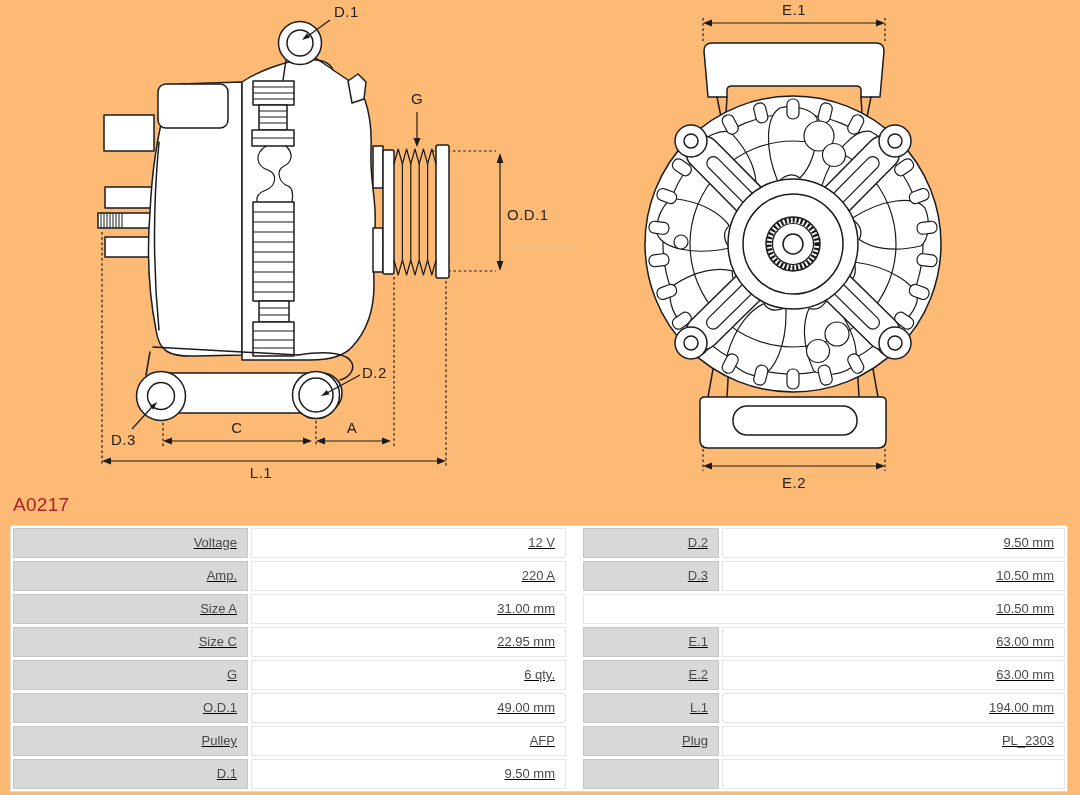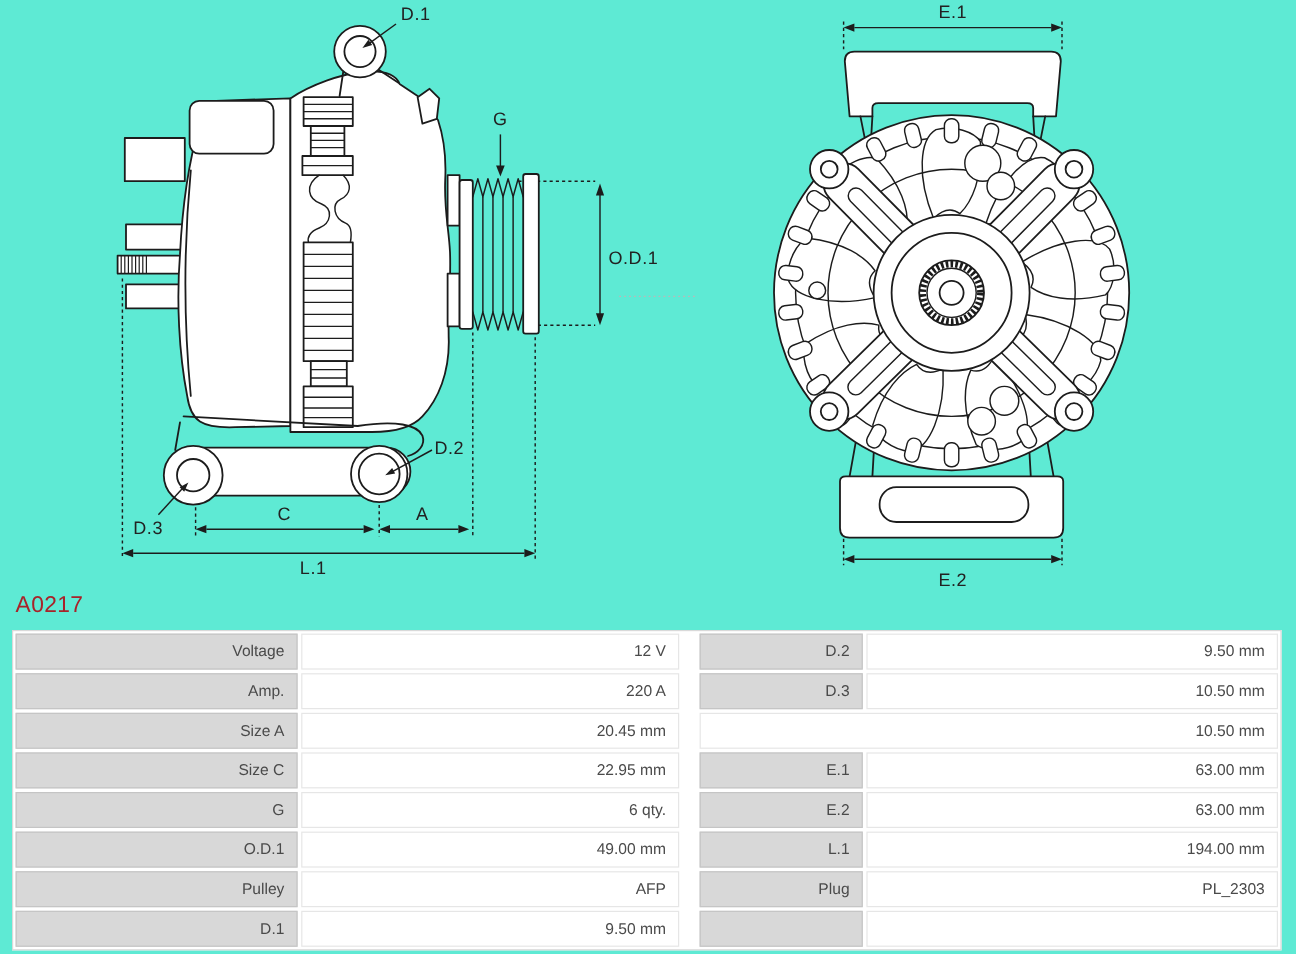--- a/index.html
+++ b/index.html
@@ -5,7 +5,7 @@
   html,body{margin:0;padding:0;background:#fff;}
   body{width:1080px;height:795px;position:relative;overflow:hidden;
        font-family:"Liberation Sans",sans-serif;}
-  .stage{position:absolute;inset:0;background:#5eead4;}
+  .stage{position:absolute;inset:0;background:#fdba74;}
   svg{position:absolute;display:block;}
   #side-view{left:0;top:0;}
   #front-view{left:620px;top:0;}

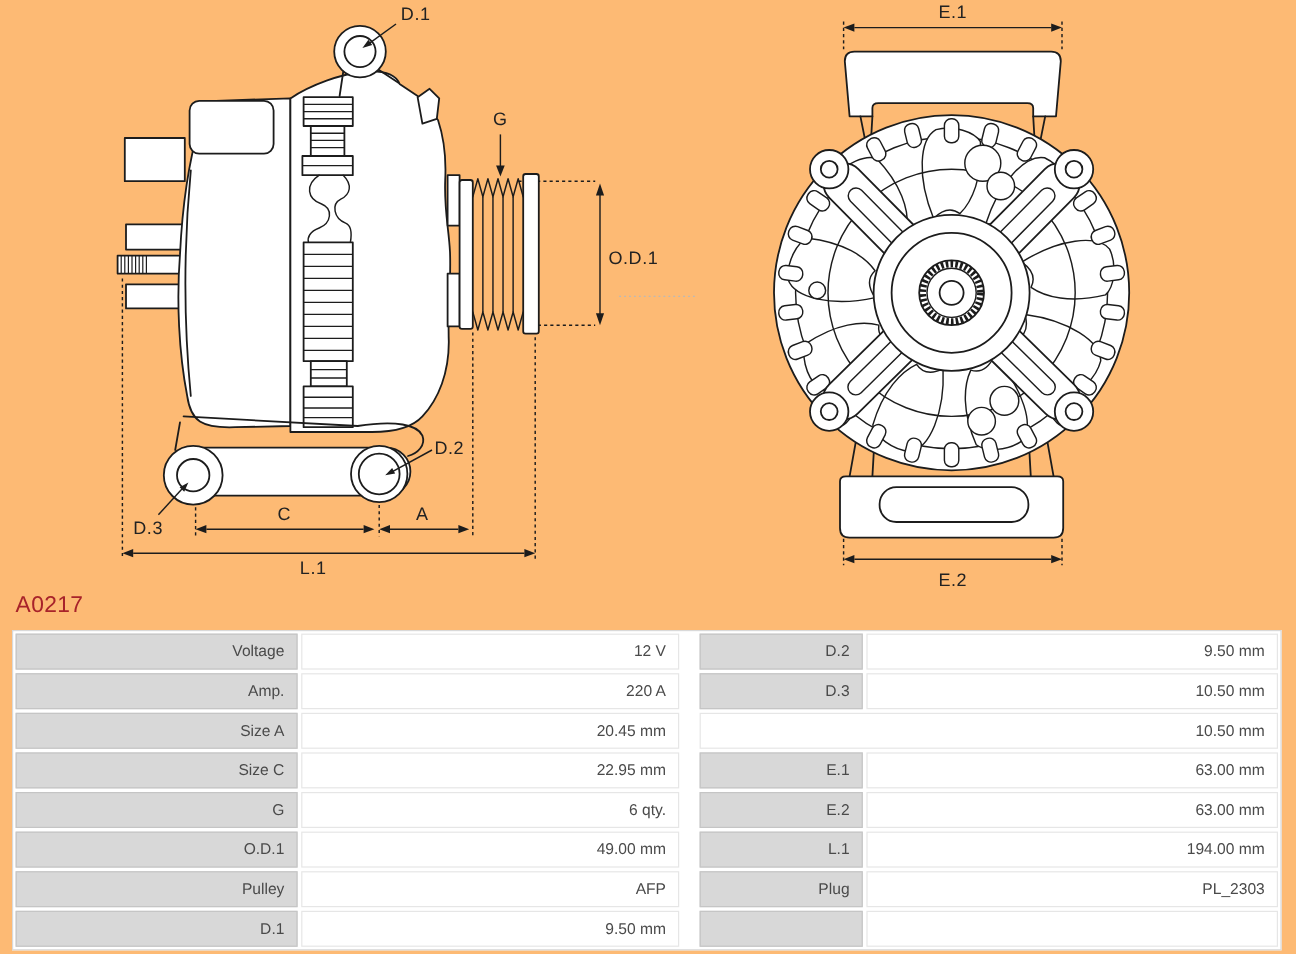--- a/index.html
+++ b/index.html
@@ -27,7 +27,7 @@
   
   .spec-table{position:absolute;left:10px;top:525px;width:1052px;background:#fff;
               border:1px solid #d9d9d9;padding:2px;}
-  .spec-row{display:flex;margin-bottom:3px;}
+  .spec-row{display:flex;margin-bottom:3px;text-decoration:underline;}
   .spec-row:last-child{margin-bottom:0;}
   .cell{height:28px;line-height:28px;font-size:13px;color:#4a4a4a;
         text-align:right;padding-right:10px;box-sizing:content-box;}

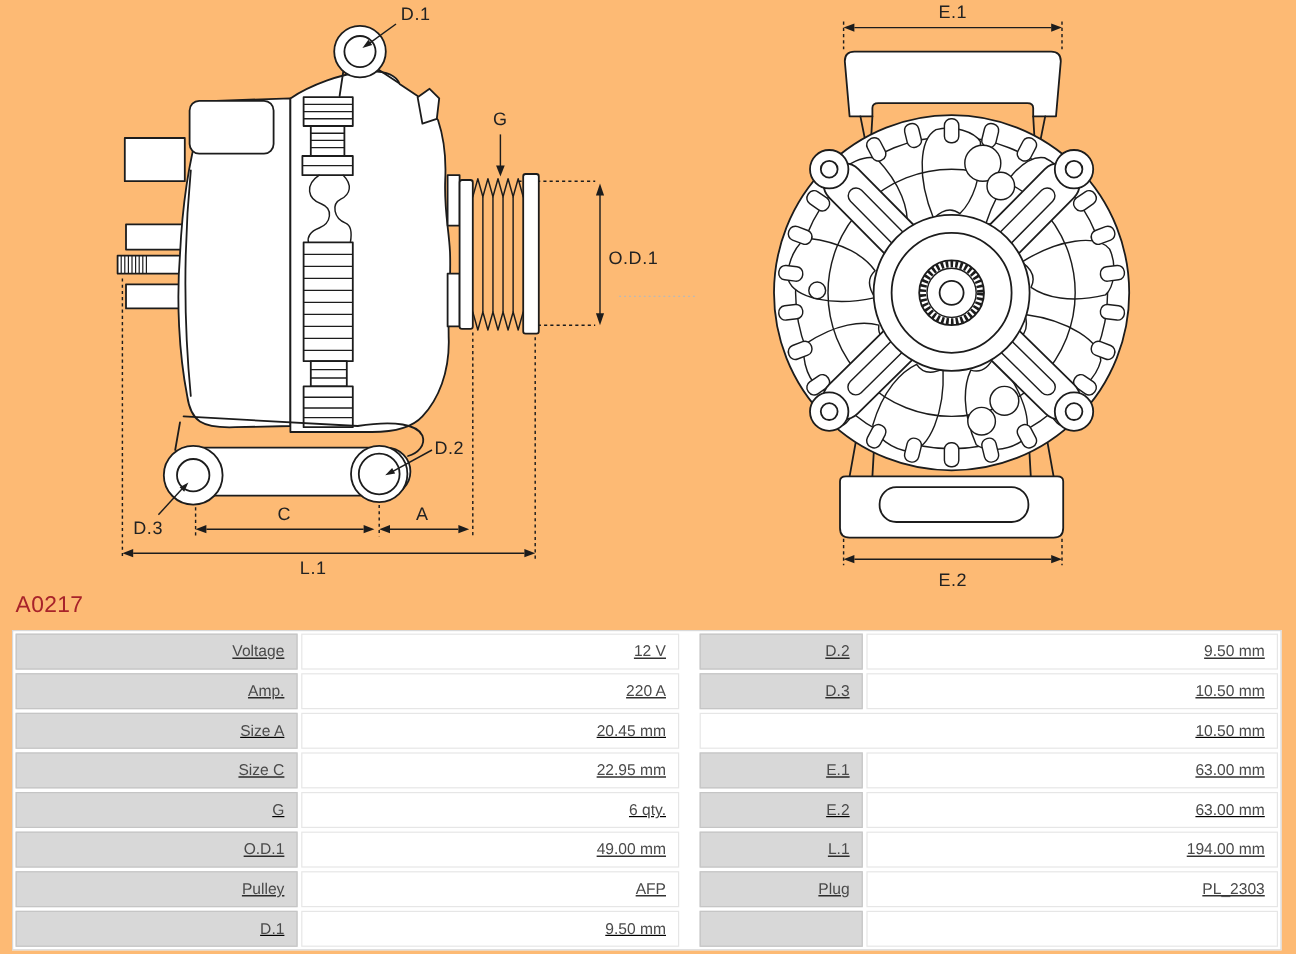--- a/index.html
+++ b/index.html
@@ -310,7 +310,7 @@
   </div>
   <div class="spec-row">
     <div class="cell lab c1">Size A</div>
-    <div class="cell val c2">20.45 mm</div>
+    <div class="cell val c2">31.00 mm</div>
     <div class="cell val c4">10.50 mm</div>
   </div>
   <div class="spec-row">

